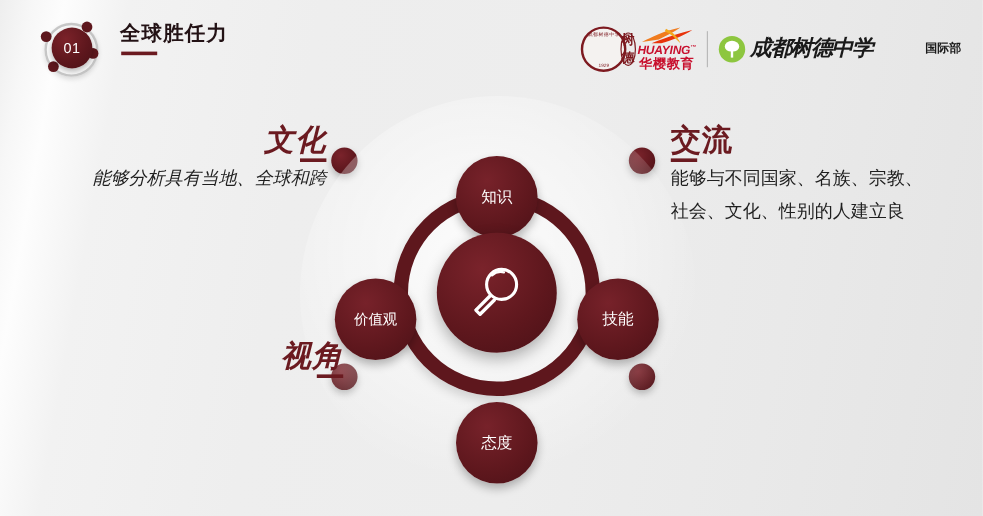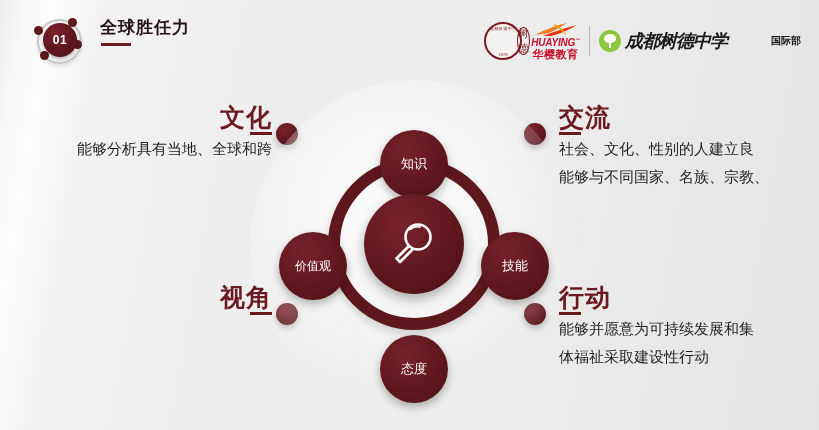--- a/index.html
+++ b/index.html
@@ -57,7 +57,7 @@
     box-shadow: 0 2px 5px rgba(0,0,0,0.3);
     color: #ffffff;
     font-size: 12px;
-    font-weight: bold;
+    font-weight: normal;
     display: flex;
     align-items: center;
     justify-content: center;

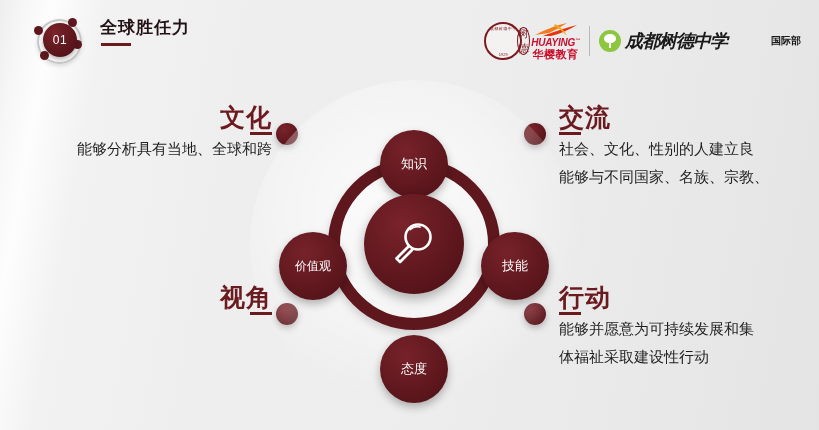--- a/index.html
+++ b/index.html
@@ -120,7 +120,7 @@
     justify-content: center;
     font-size: 11px;
     color: #7d1a20;
-    font-weight: normal;
+    font-weight: bold;
     margin-left: 40px;
   }
   .seal-arc {

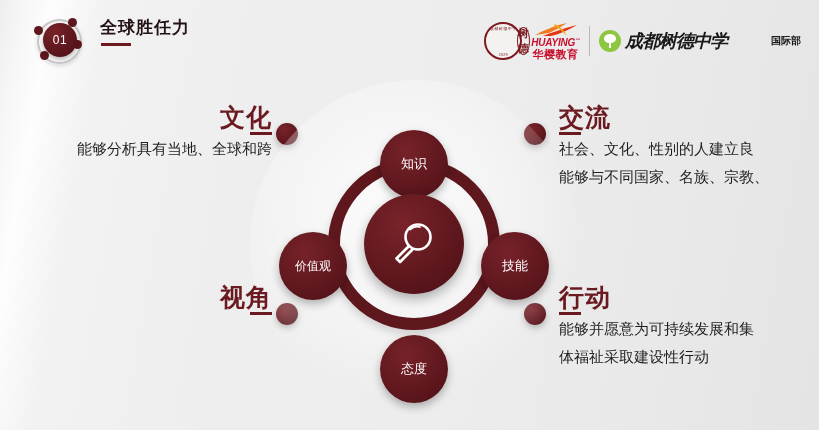--- a/index.html
+++ b/index.html
@@ -287,7 +287,7 @@
   }
 
   
-  .block-left { text-align: right; }
+  .block-left { text-align: right; font-style: italic; }
   .block-left .heading-rule { margin-left: auto; }
 
   #block-culture   { left: 10px; top: 104px; width: 262px; }

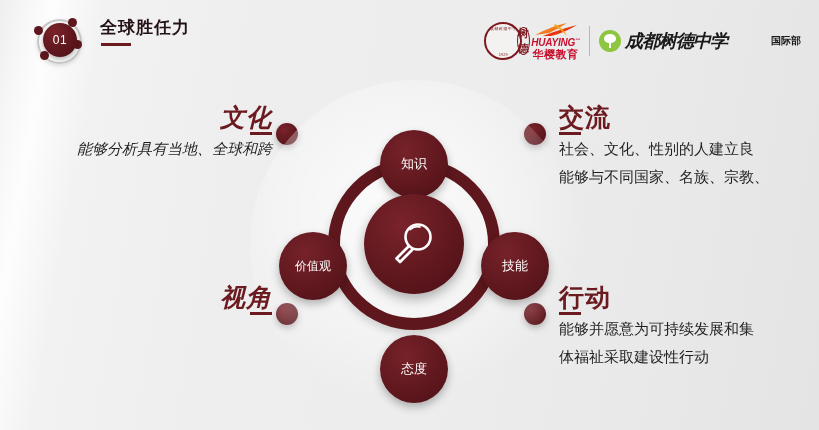--- a/index.html
+++ b/index.html
@@ -382,8 +382,8 @@
   <div class="block" id="block-exchange">
     <div class="heading">交流</div>
     <div class="heading-rule"></div>
+    <div class="body-text">能够与不同国家、名族、宗教、</div>
     <div class="body-text">社会、文化、性别的人建立良</div>
-    <div class="body-text">能够与不同国家、名族、宗教、</div>
   </div>
   <div class="dot" id="dot-exchange"></div>
 

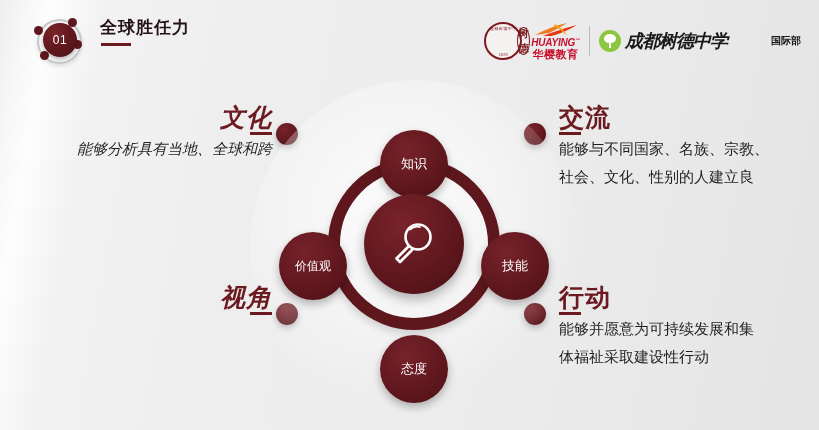--- a/index.html
+++ b/index.html
@@ -292,7 +292,7 @@
 
   #block-culture   { left: 10px; top: 104px; width: 262px; }
   #dot-culture     { left: 276px; top: 123px; }
-  #block-vision    { left: 10px; top: 284px; width: 262px; }
+  #block-vision    { left: 24px; top: 284px; width: 262px; }
   #dot-vision      { left: 276px; top: 303px; }
 
   

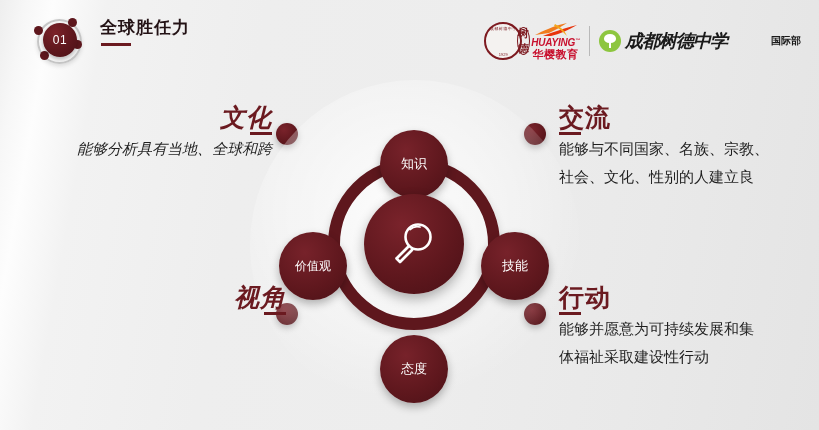--- a/index.html
+++ b/index.html
@@ -387,12 +387,6 @@
   </div>
   <div class="dot" id="dot-exchange"></div>
 
-  <div class="block" id="block-action">
-    <div class="heading">行动</div>
-    <div class="heading-rule"></div>
-    <div class="body-text">能够并愿意为可持续发展和集</div>
-    <div class="body-text">体福祉采取建设性行动</div>
-  </div>
   <div class="dot" id="dot-action"></div>
 
 </div>

